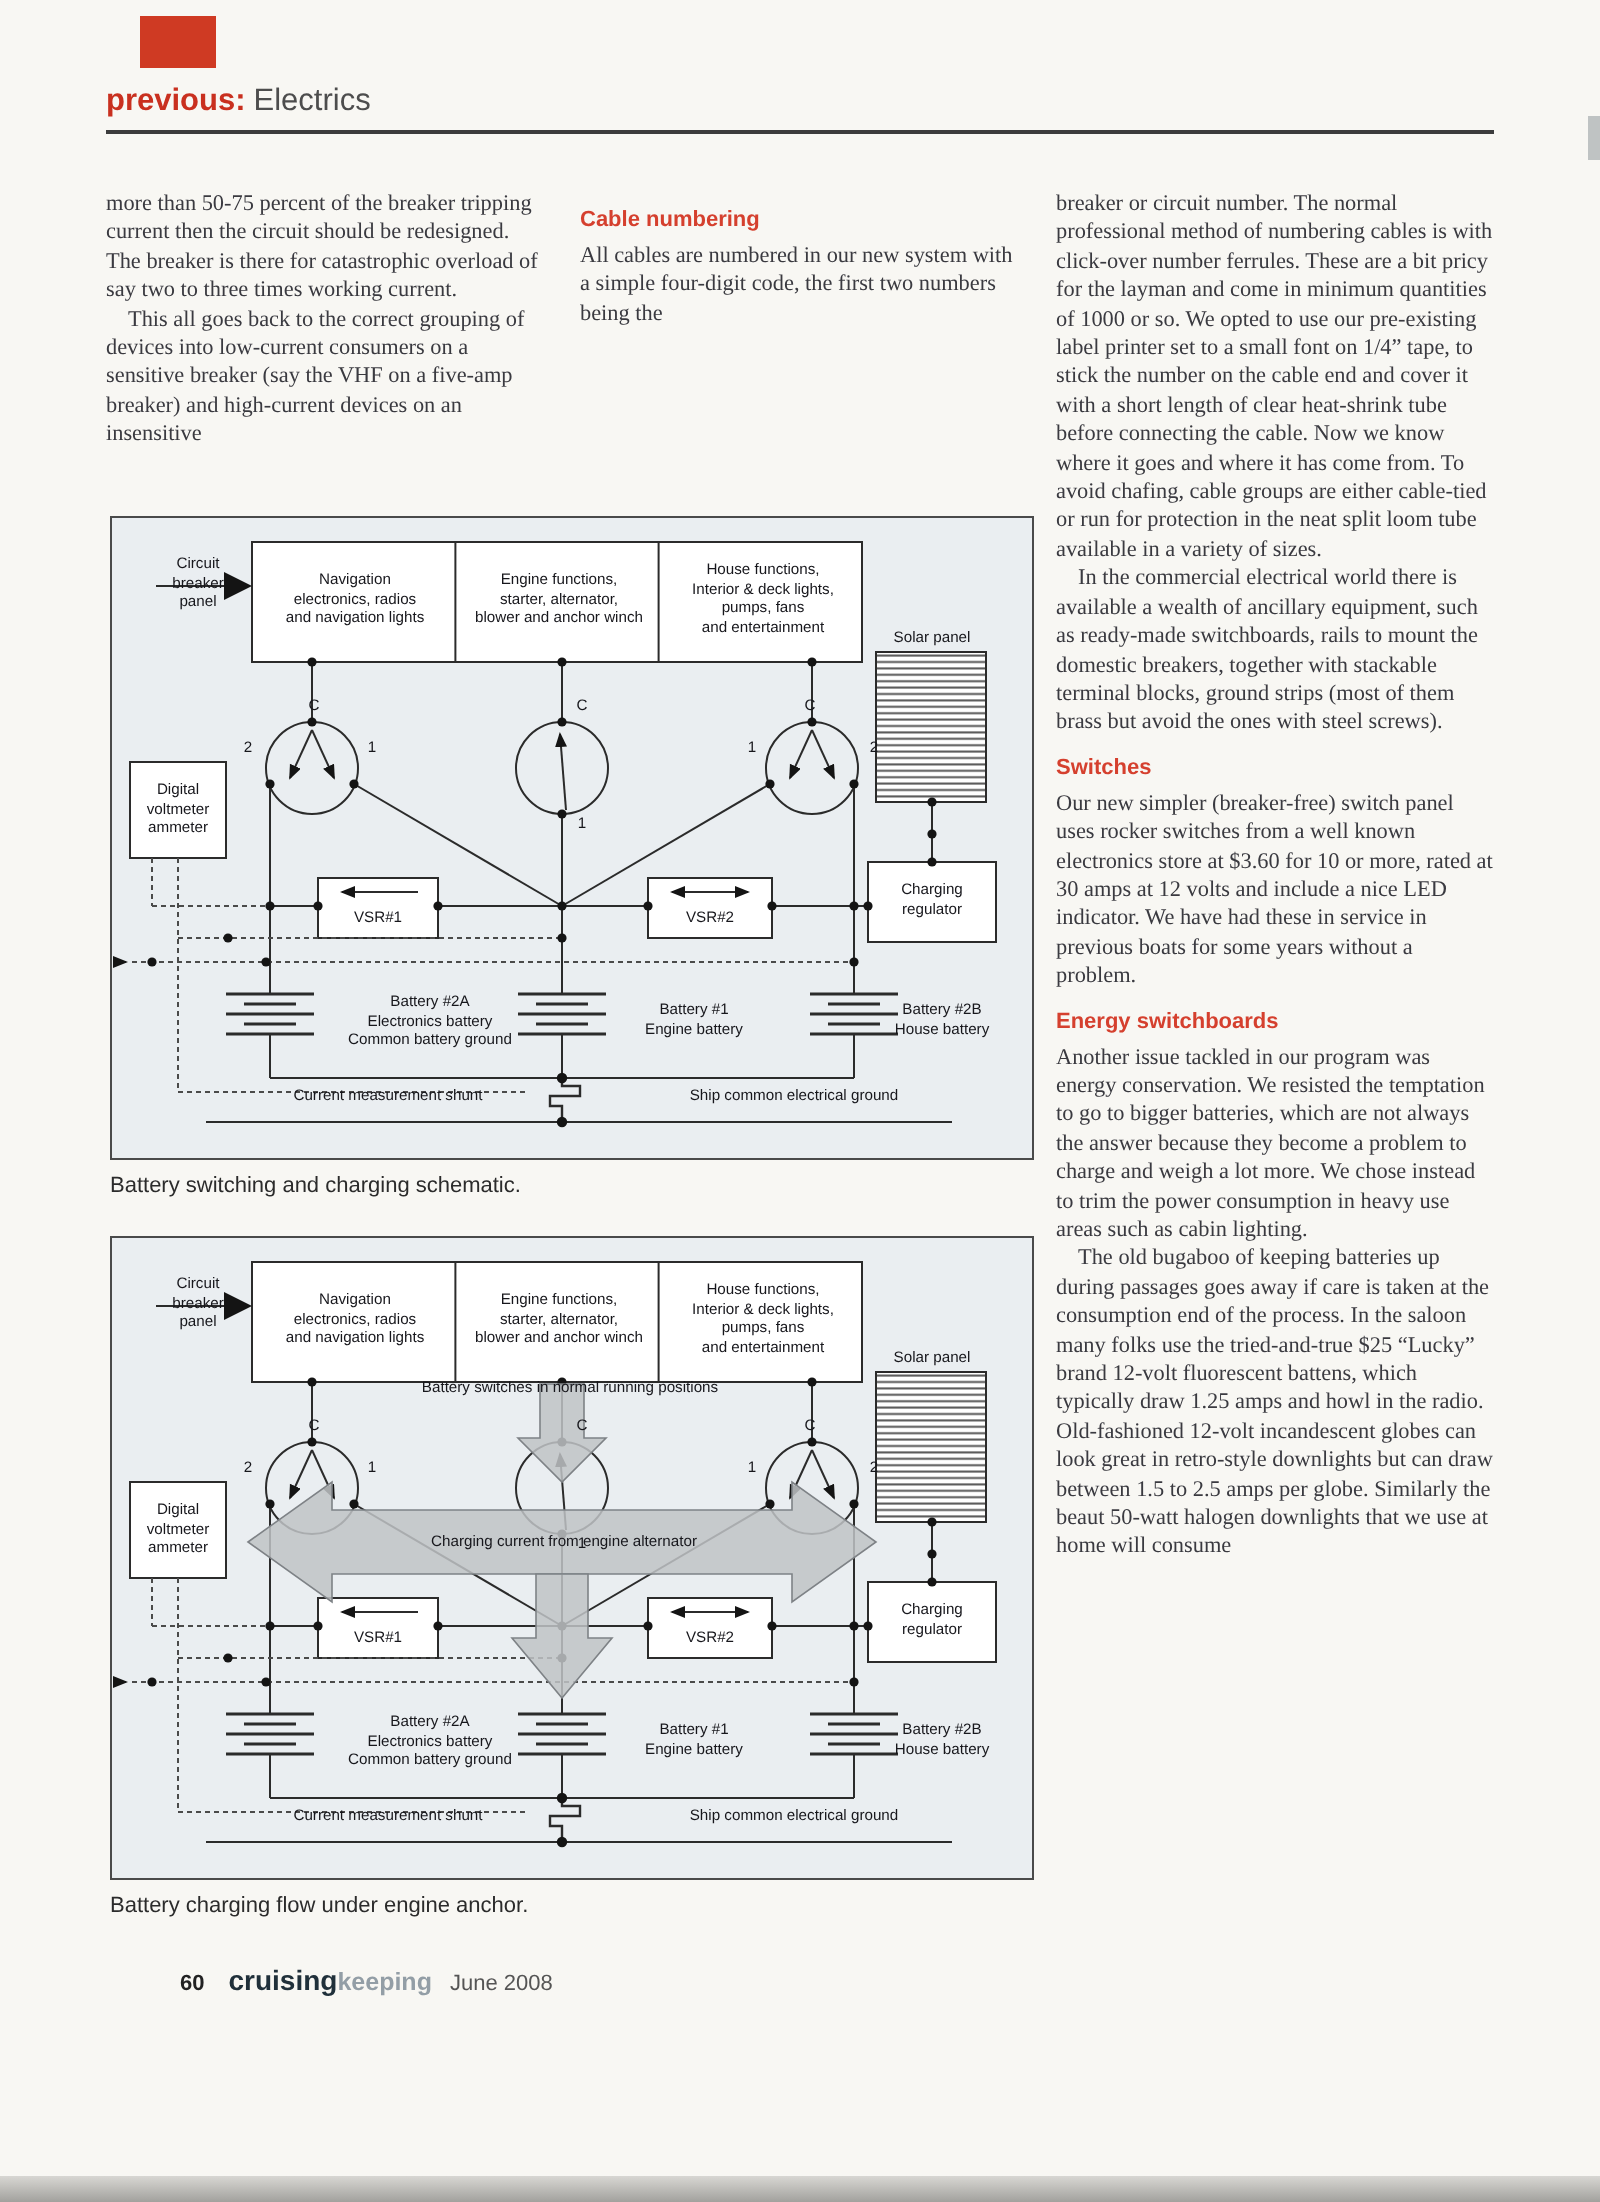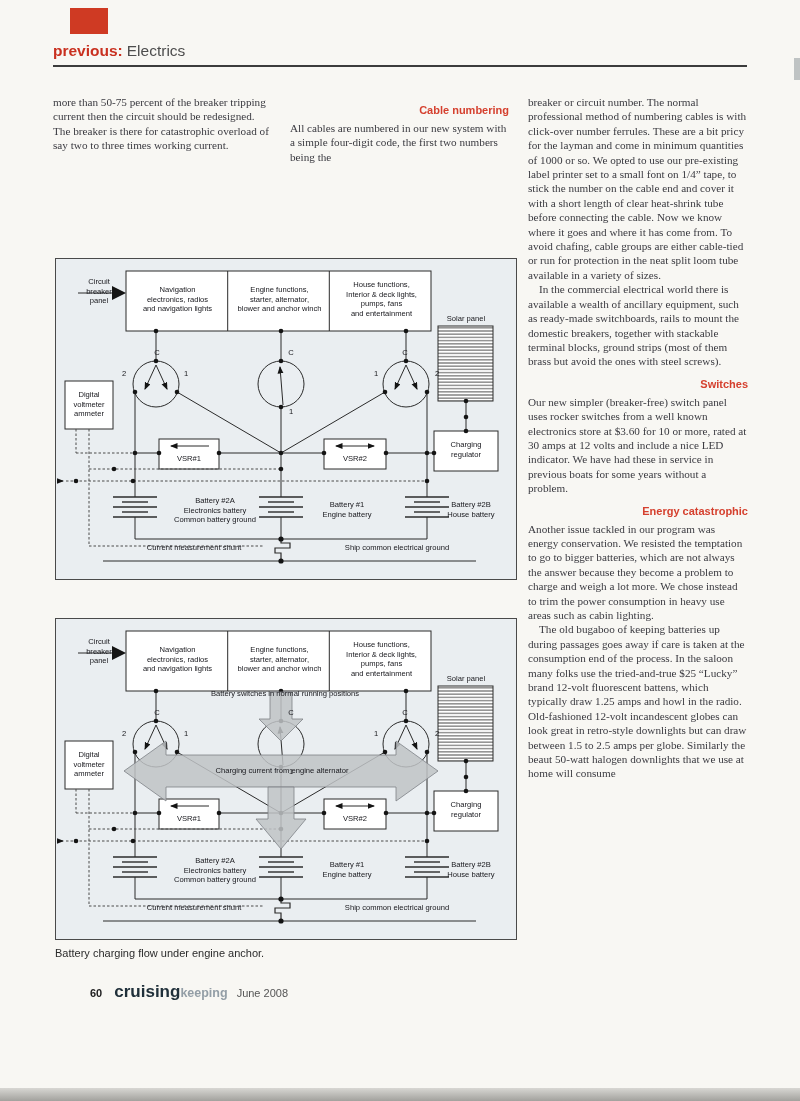--- a/index.html
+++ b/index.html
@@ -16,7 +16,7 @@
   .col p{margin:0;}
   .col p.ind{text-indent:11px;}
   .subhead{font-family:"Liberation Sans",sans-serif;font-weight:bold;color:#d5402e;
-           font-size:11px;line-height:13px;margin:9px 0 4px 0;text-align:right;}
+           font-size:11px;line-height:13px;margin:9px 0 4px 0;}
   
   .fig{position:absolute;left:55px;width:512px;}
   .dbox{position:relative;width:460px;height:320px;background:#eaeef1;border:1px solid #4a4a4a;}

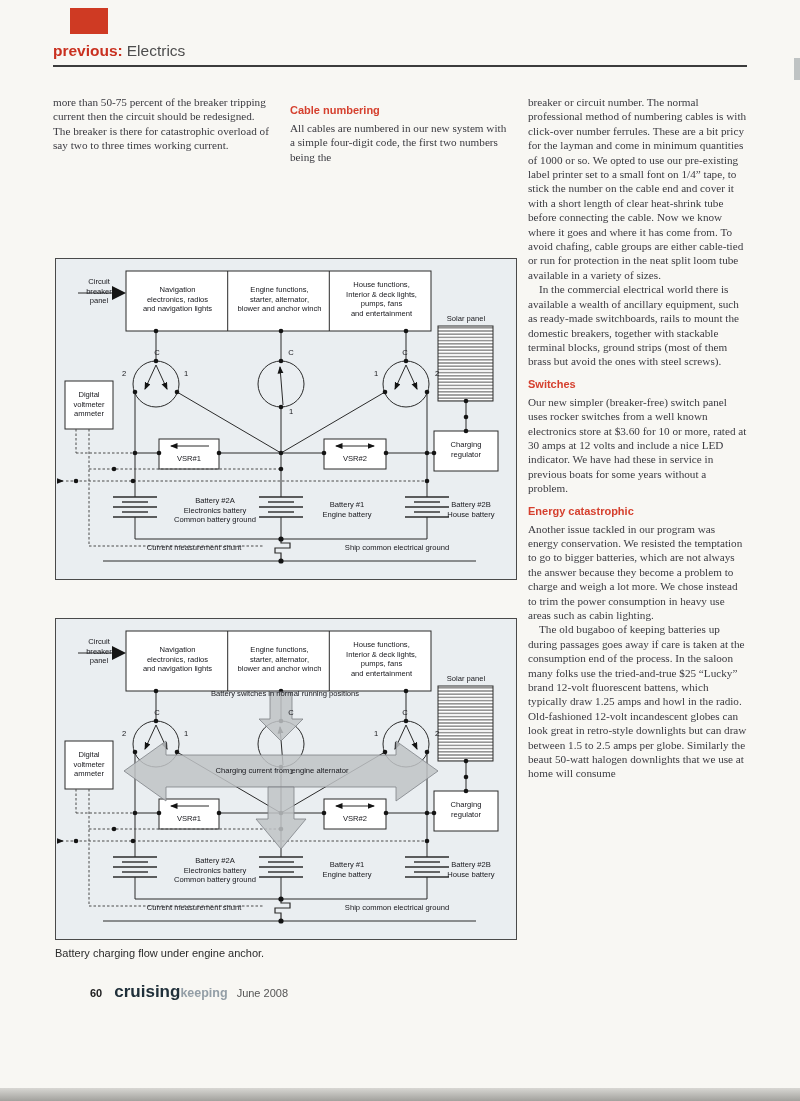--- a/index.html
+++ b/index.html
@@ -185,6 +185,7 @@
 
   <div class="col" style="left:53px">
     <p>more than 50-75 percent of the breaker tripping current then the circuit should be redesigned. The breaker is there for catastrophic overload of say two to three times working current.</p>
+    <p class="ind">This all goes back to the correct grouping of devices into low-current consumers on a sensitive breaker (say the VHF on a five-amp breaker) and high-current devices on an insensitive</p>
   </div>
   <div class="col" style="left:290px">
     <h3 class="subhead">Cable numbering</h3>

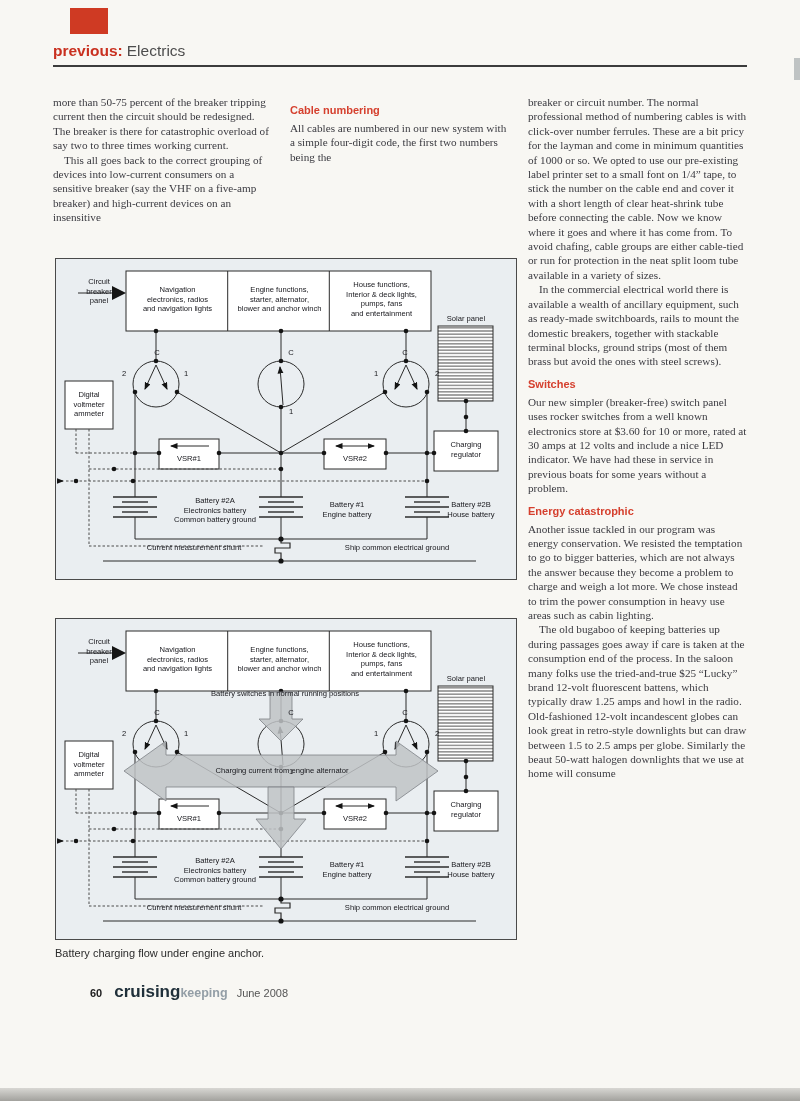--- a/index.html
+++ b/index.html
@@ -196,7 +196,7 @@
     <p class="ind">In the commercial electrical world there is available a wealth of ancillary equipment, such as ready-made switchboards, rails to mount the domestic breakers, together with stackable terminal blocks, ground strips (most of them brass but avoid the ones with steel screws).</p>
     <h3 class="subhead">Switches</h3>
     <p>Our new simpler (breaker-free) switch panel uses rocker switches from a well known electronics store at $3.60 for 10 or more, rated at 30 amps at 12 volts and include a nice LED indicator. We have had these in service in previous boats for some years without a problem.</p>
-    <h3 class="subhead">Energy catastrophic</h3>
+    <h3 class="subhead">Energy switchboards</h3>
     <p>Another issue tackled in our program was energy conservation. We resisted the temptation to go to bigger batteries, which are not always the answer because they become a problem to charge and weigh a lot more. We chose instead to trim the power consumption in heavy use areas such as cabin lighting.</p>
     <p class="ind">The old bugaboo of keeping batteries up during passages goes away if care is taken at the consumption end of the process. In the saloon many folks use the tried-and-true $25 “Lucky” brand 12-volt fluorescent battens, which typically draw 1.25 amps and howl in the radio. Old-fashioned 12-volt incandescent globes can look great in retro-style downlights but can draw between 1.5 to 2.5 amps per globe. Similarly the beaut 50-watt halogen downlights that we use at home will consume</p>
   </div>

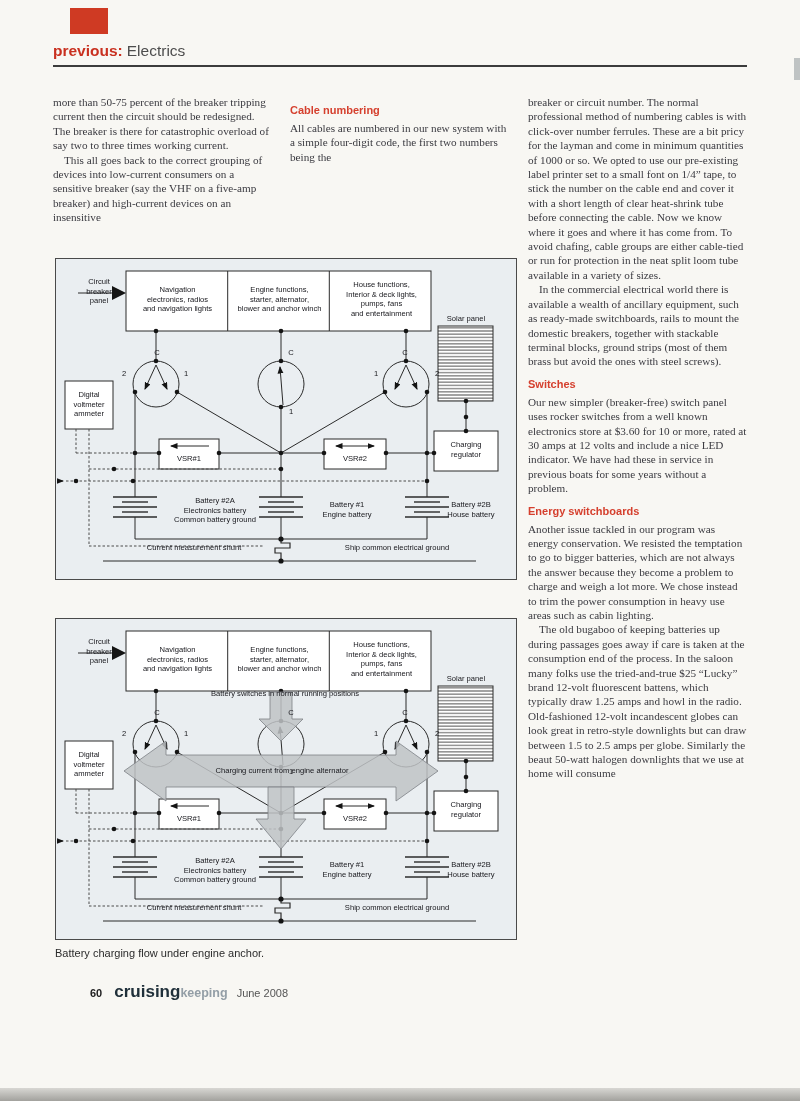--- a/index.html
+++ b/index.html
@@ -245,6 +245,7 @@
       <div class="lb" style="left:63px;top:284px;width:150px">Current measurement shunt</div>
       <div class="lb" style="left:262px;top:284px;width:158px">Ship common electrical ground</div>
     </div>
+    <figcaption class="cap">Battery switching and charging schematic.</figcaption>
   </figure>
 
   <figure class="fig" style="top:618px;margin:0">

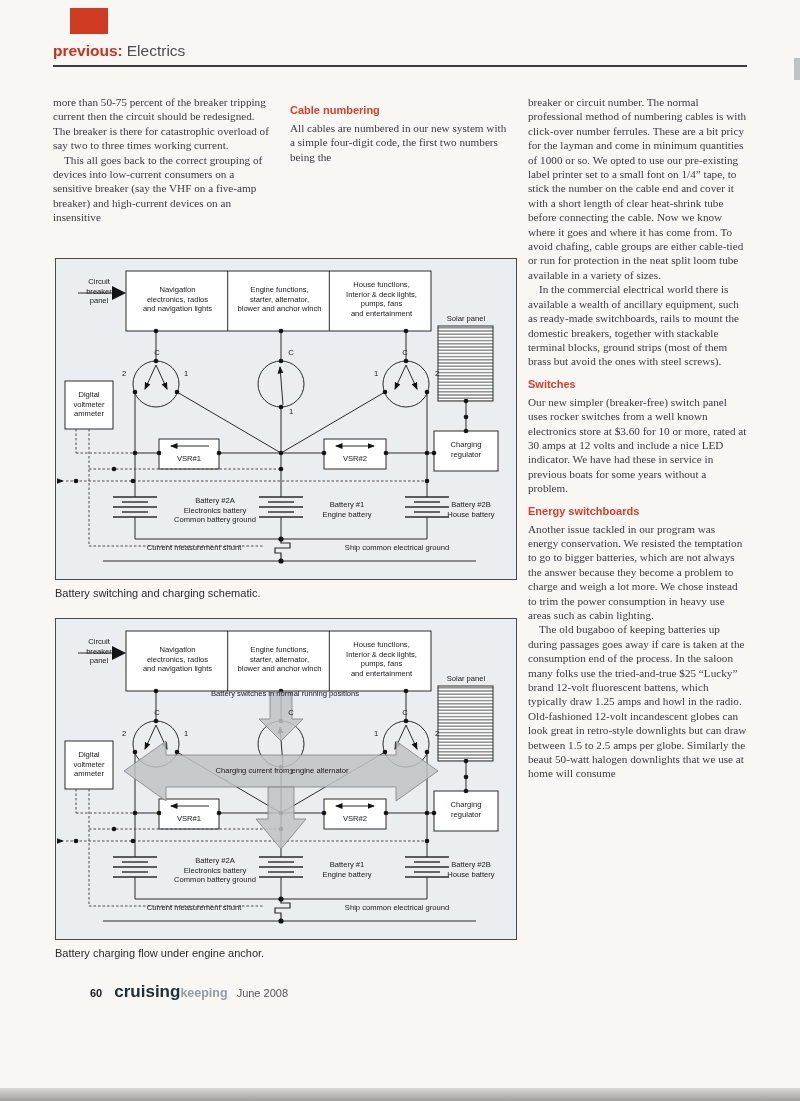--- a/index.html
+++ b/index.html
@@ -28,7 +28,7 @@
   .foot{position:absolute;left:50px;top:982px;font-family:"Liberation Sans",sans-serif;
         display:flex;align-items:baseline;}
   .foot .pg{font-weight:bold;font-size:11px;color:#222;margin-left:40px;}
-  .foot .brand-b{font-weight:bold;font-size:17px;color:#20303a;margin-left:12px;}
+  .foot .brand-b{font-weight:bold;font-size:14px;color:#20303a;margin-left:12px;}
   .foot .brand-l{font-weight:bold;font-size:12.5px;color:#939ea6;}
   .foot .issue{font-size:11px;color:#555;margin-left:9px;}
   .bottom-band{position:absolute;left:0;bottom:0;width:800px;height:13px;

